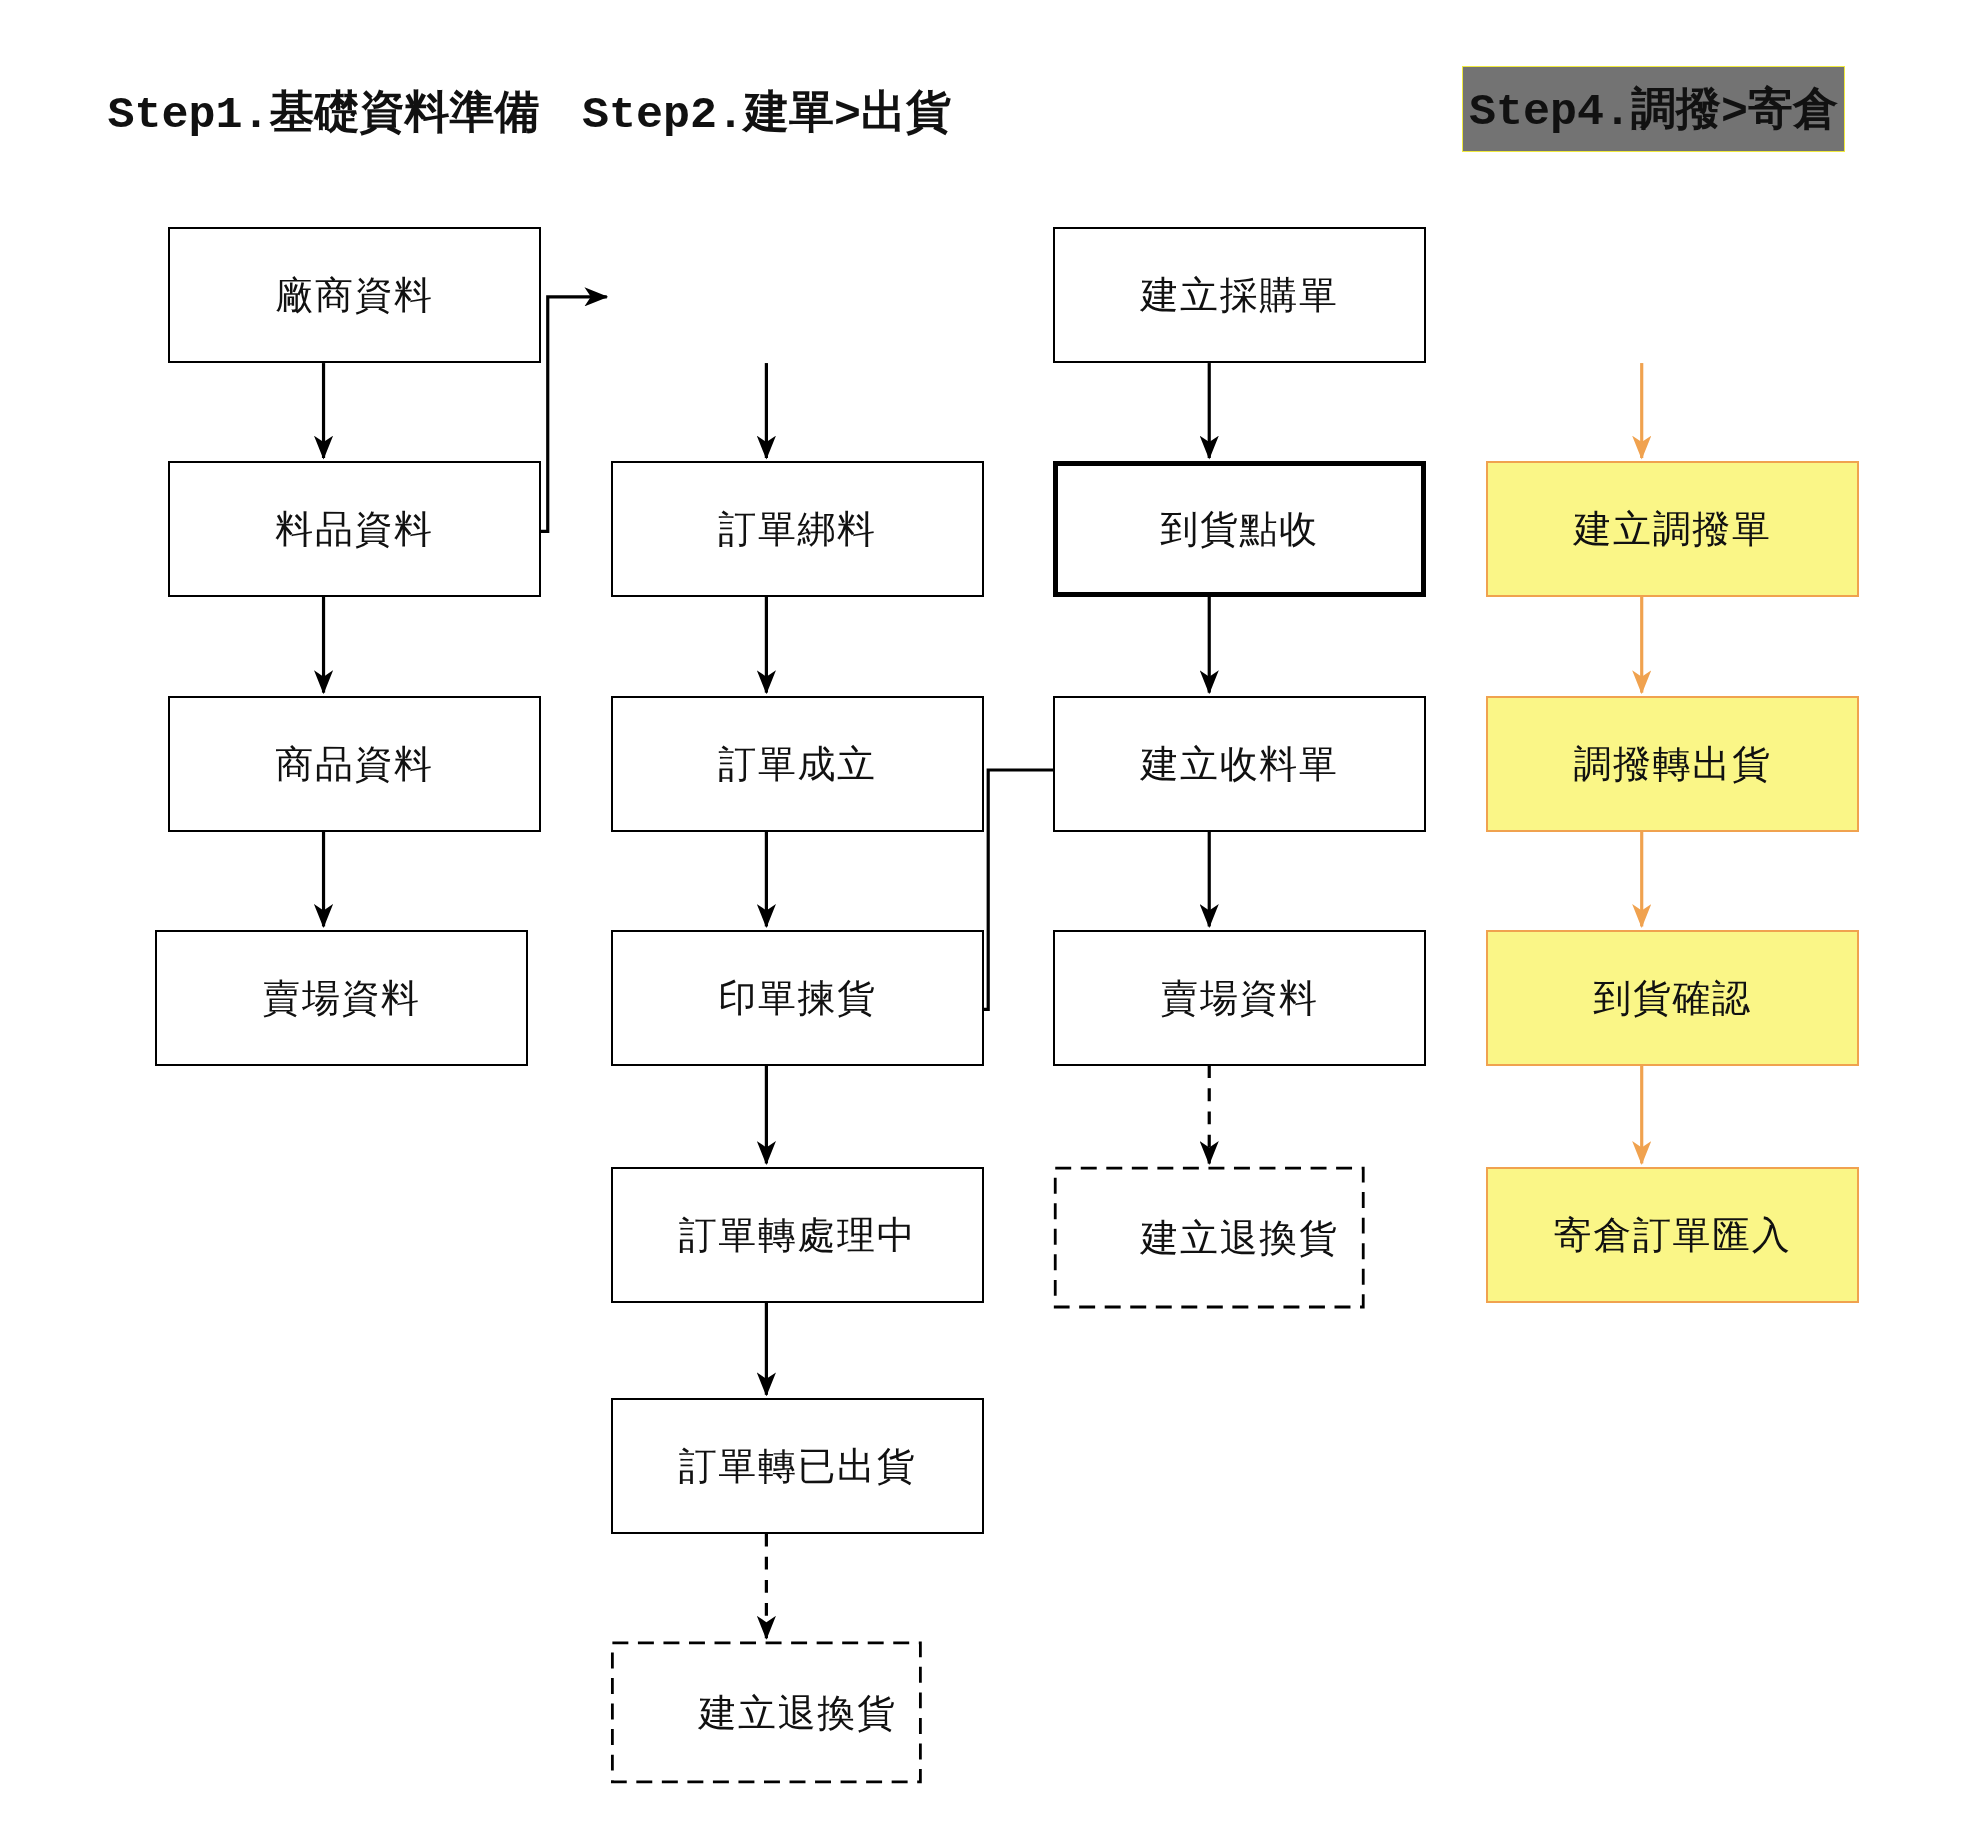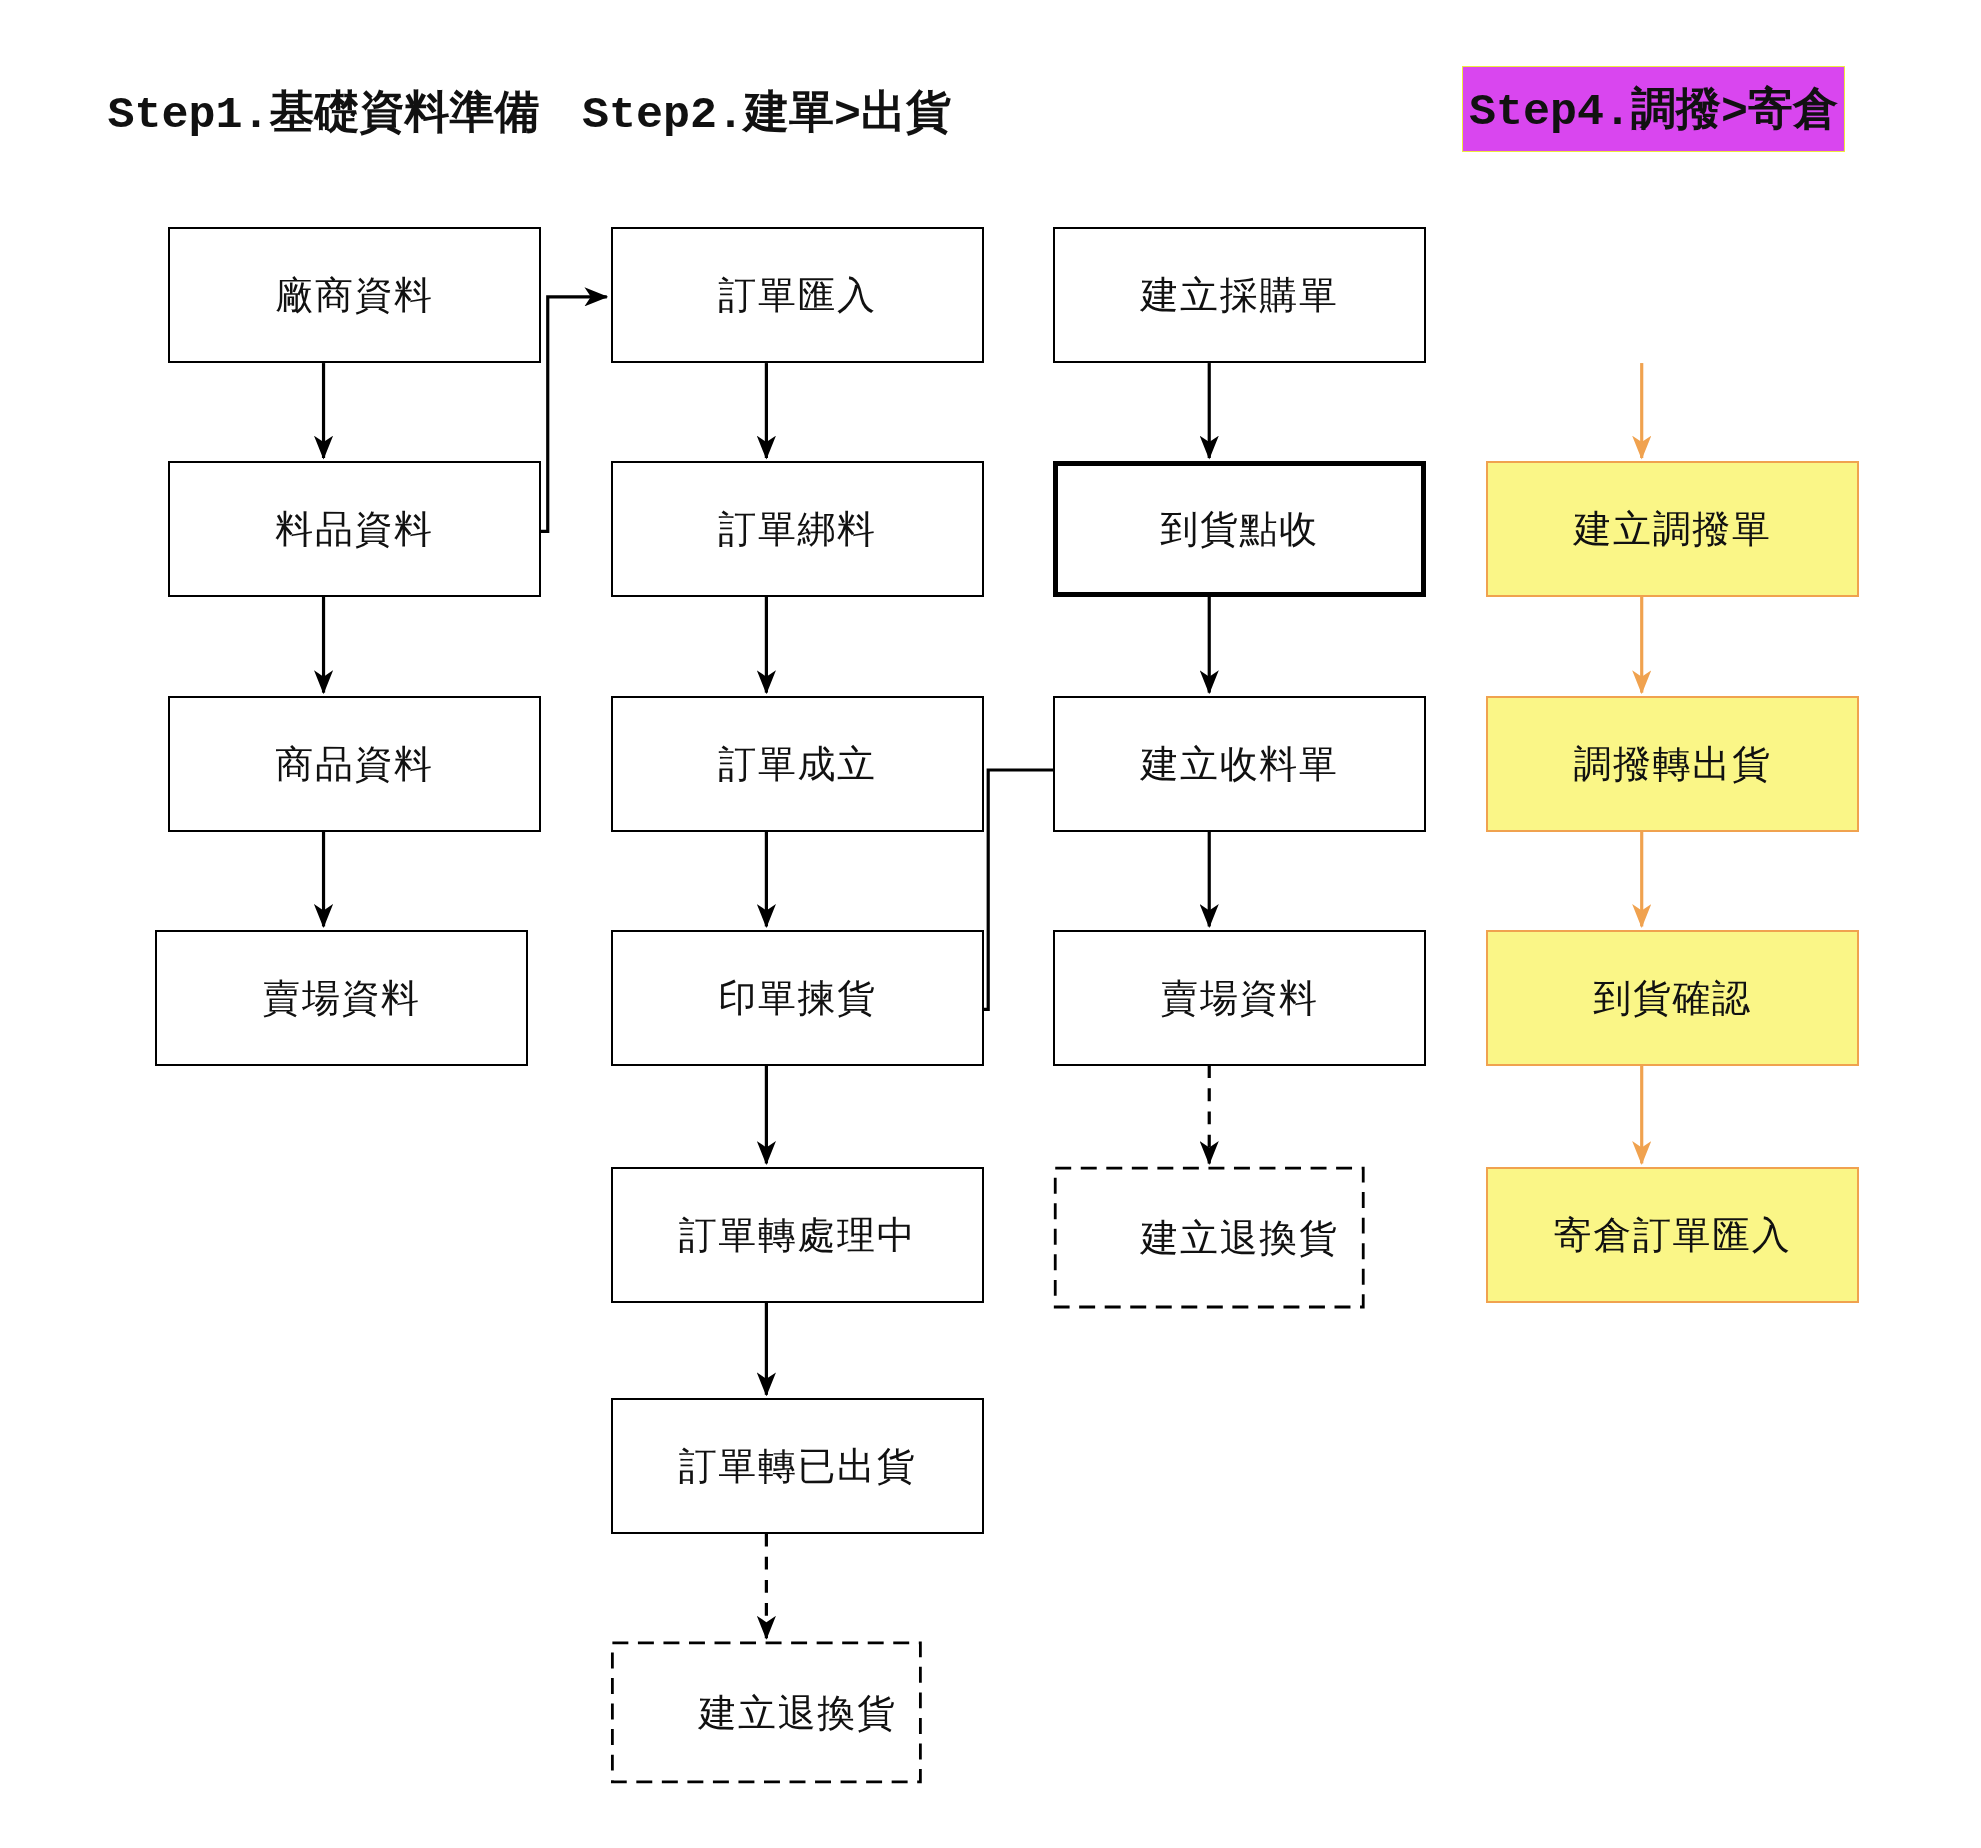--- a/index.html
+++ b/index.html
@@ -22,7 +22,7 @@
   .band{
     position:absolute;
     left:1462px;top:66px;width:383px;height:86px;
-    background:#d946ef;border:1.6px solid #efe93e;
+    background:#737373;border:1.6px solid #efe93e;
     box-sizing:border-box;
     display:flex;align-items:center;justify-content:center;
   }

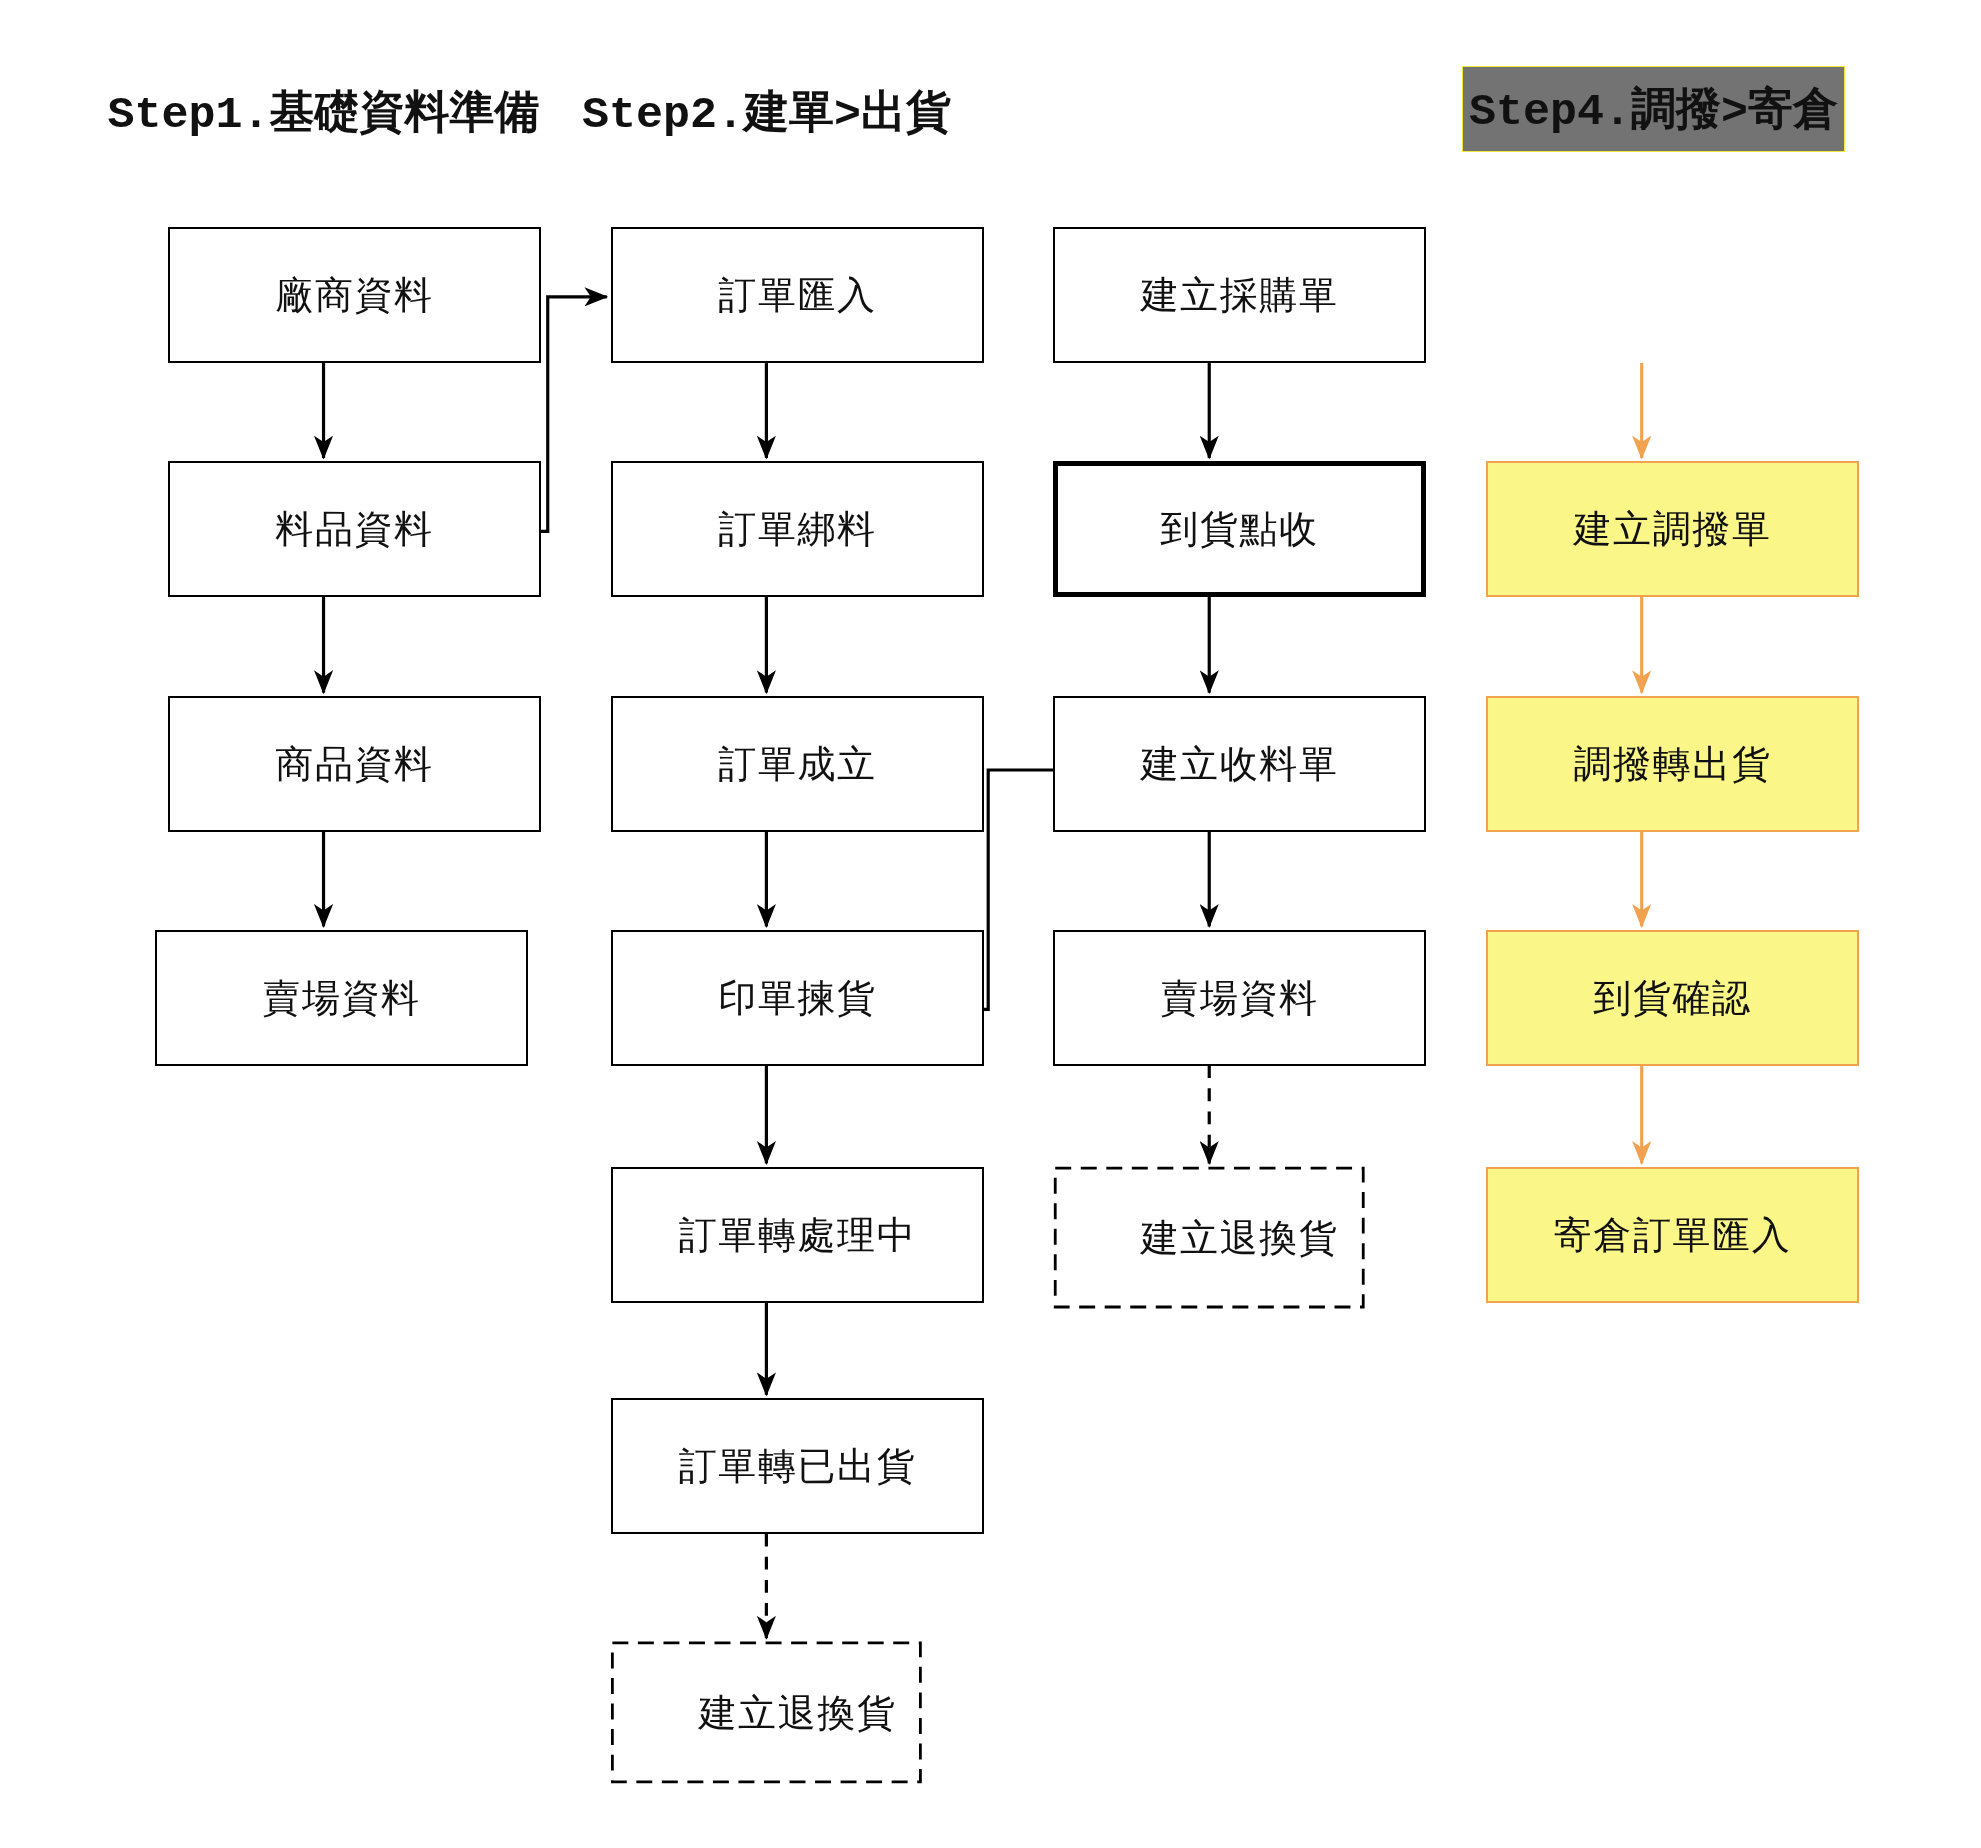--- a/index.html
+++ b/index.html
@@ -96,7 +96,6 @@
   <div class="node" style="left:168px;top:696px">商品資料</div>
   <div class="node" style="left:155px;top:930px">賣場資料</div>
 
-  <div class="node" style="left:611px;top:227px">訂單匯入</div>
   <div class="node" style="left:611px;top:461px">訂單綁料</div>
   <div class="node" style="left:611px;top:696px">訂單成立</div>
   <div class="node" style="left:611px;top:930px">印單揀貨</div>

